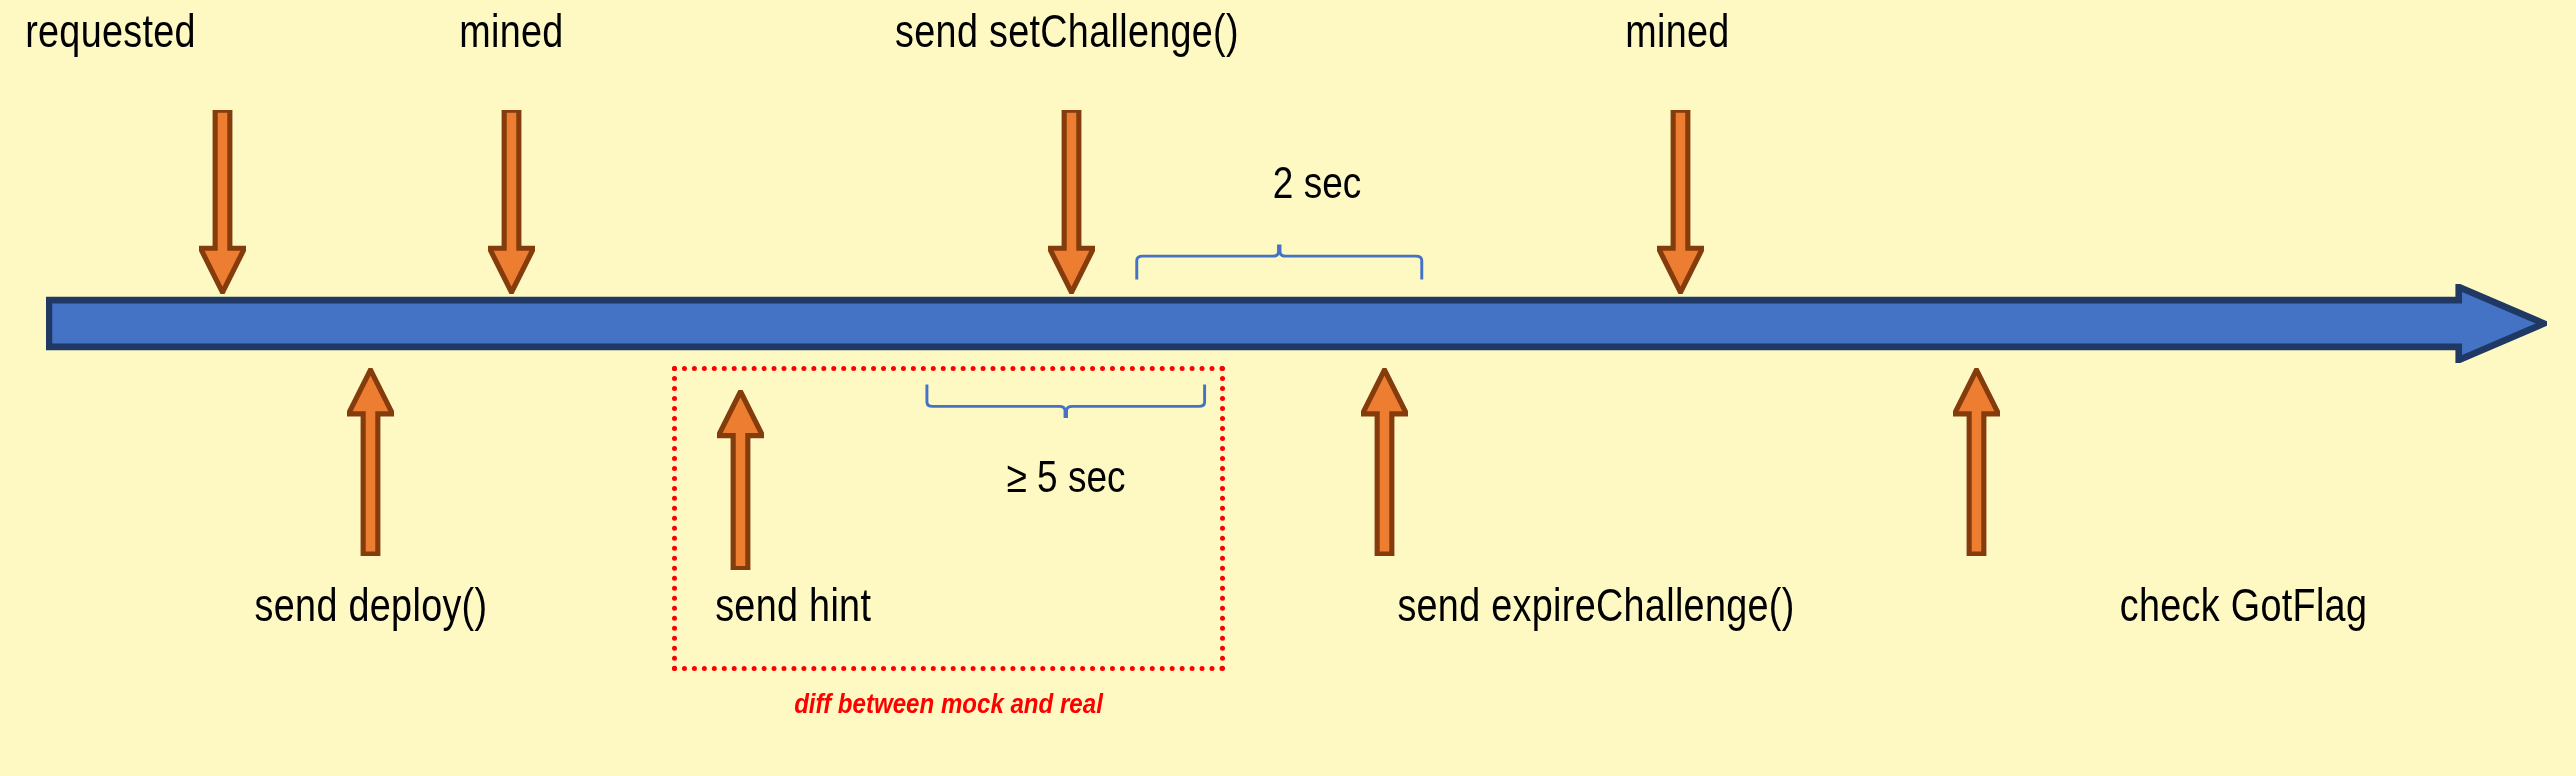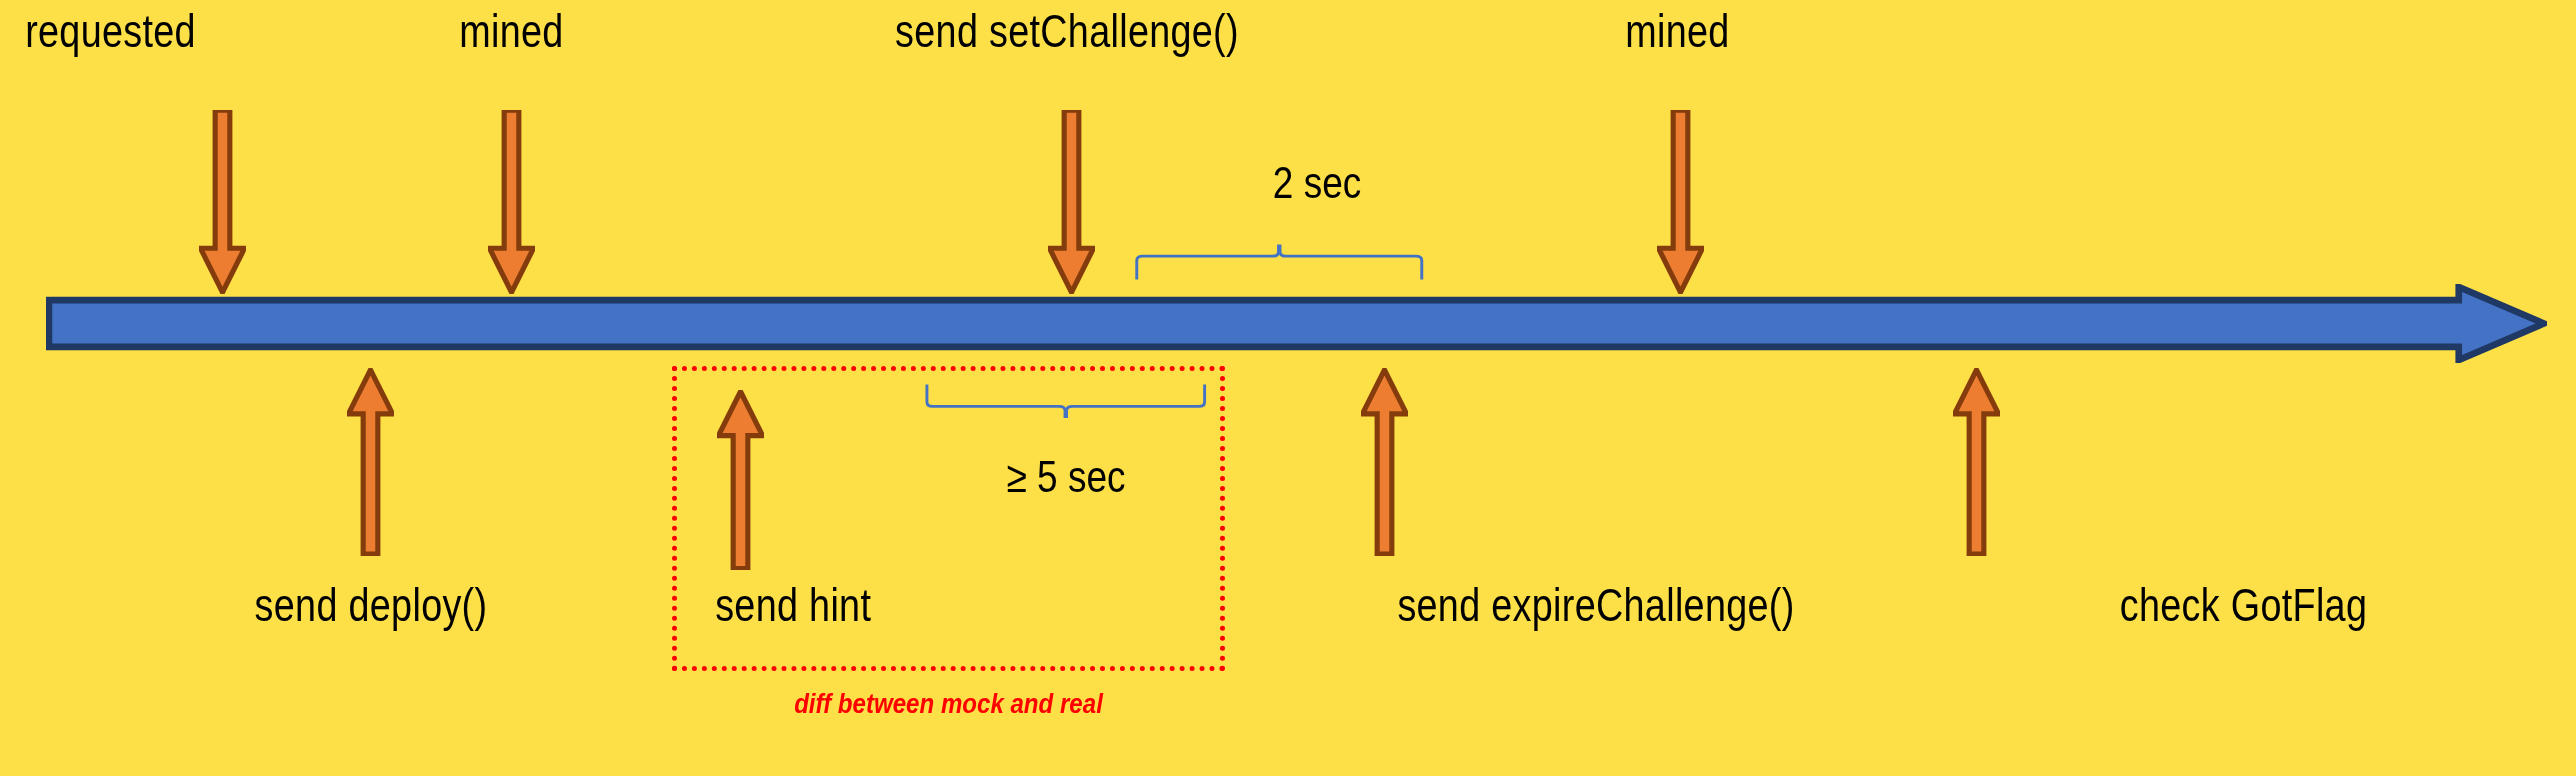--- a/index.html
+++ b/index.html
@@ -14,7 +14,7 @@
     position: relative;
     width: 2576px;
     height: 776px;
-    background: #fde047;
+    background: #fef9c3;
     overflow: hidden;
   }
 

